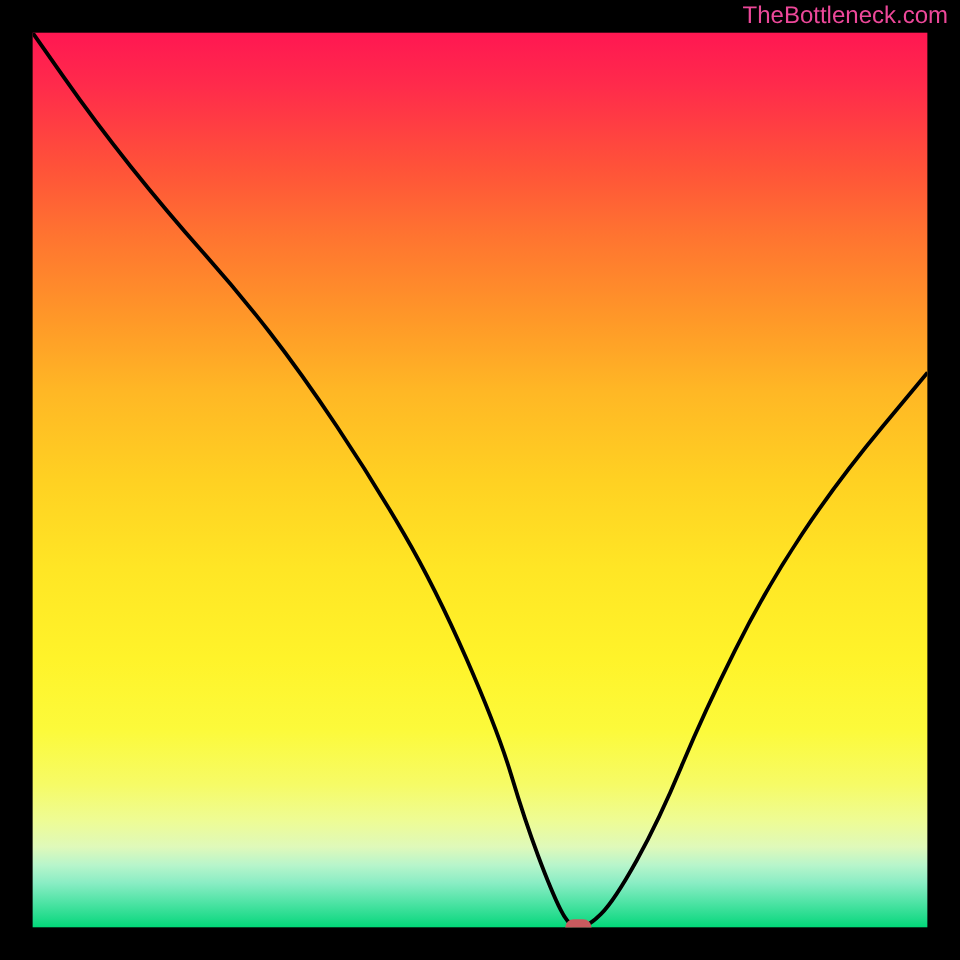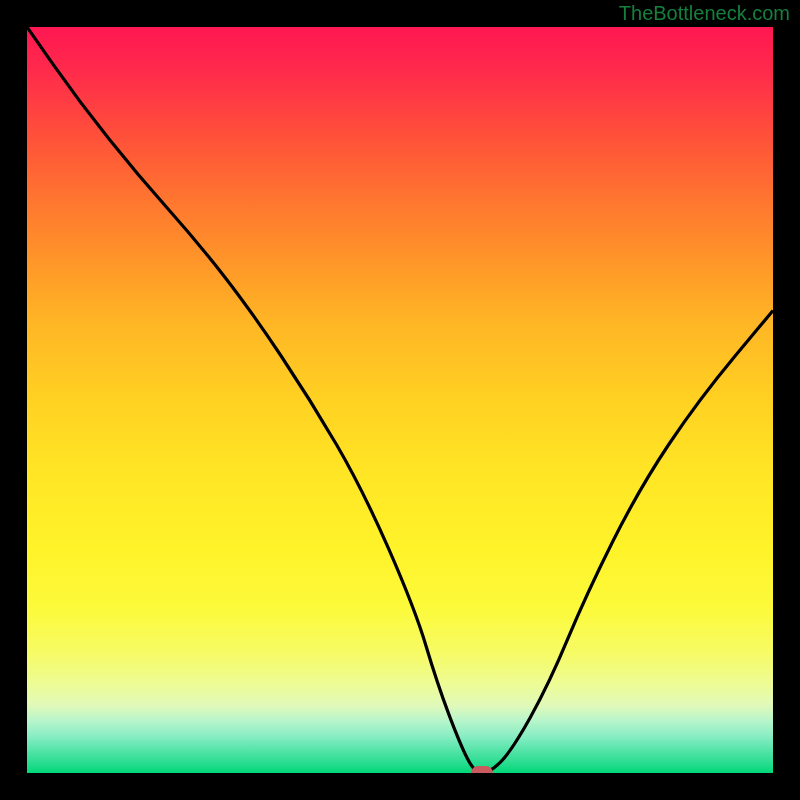--- a/index.html
+++ b/index.html
@@ -15,7 +15,7 @@
     position: absolute;
     top: 2px;
     right: 10px;
-    color: #15803d;
+    color: #ec4899;
     font-size: 20px;
     z-index: 10;
   }

